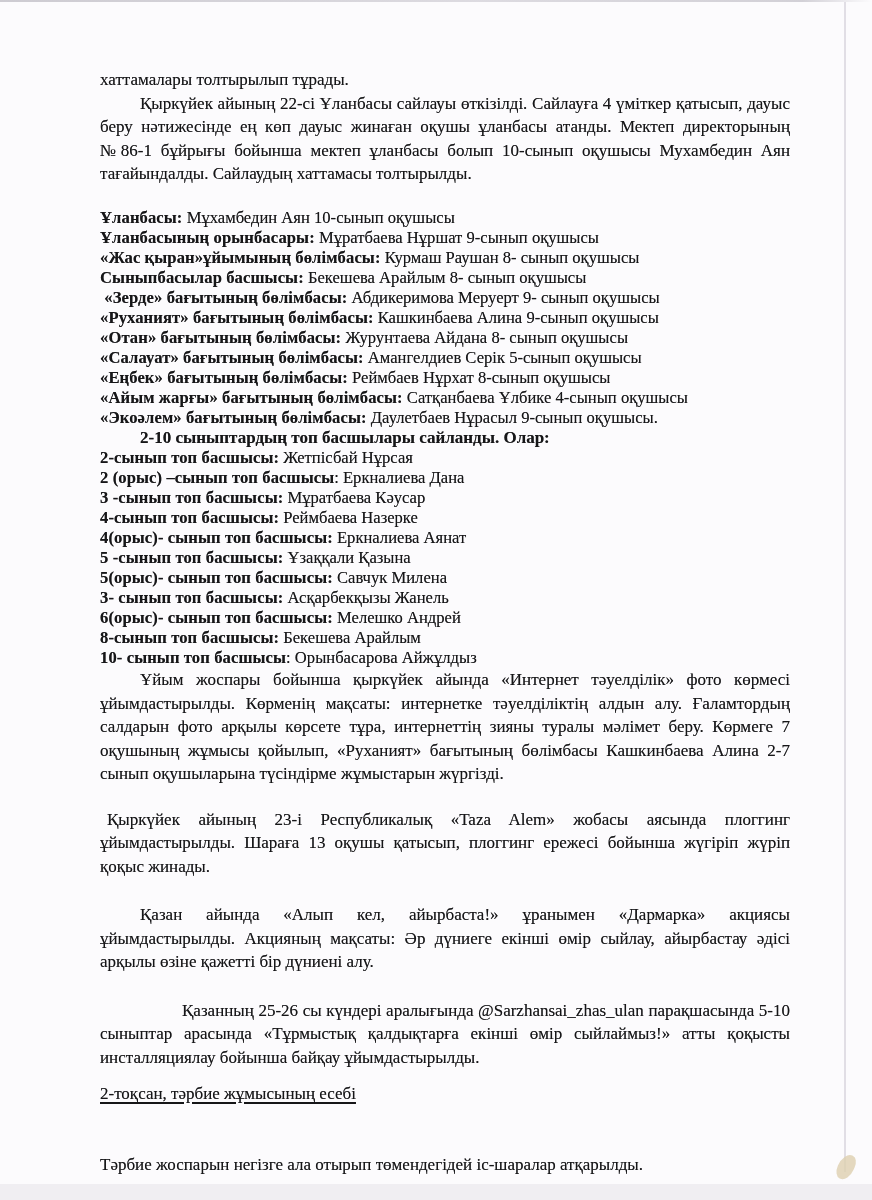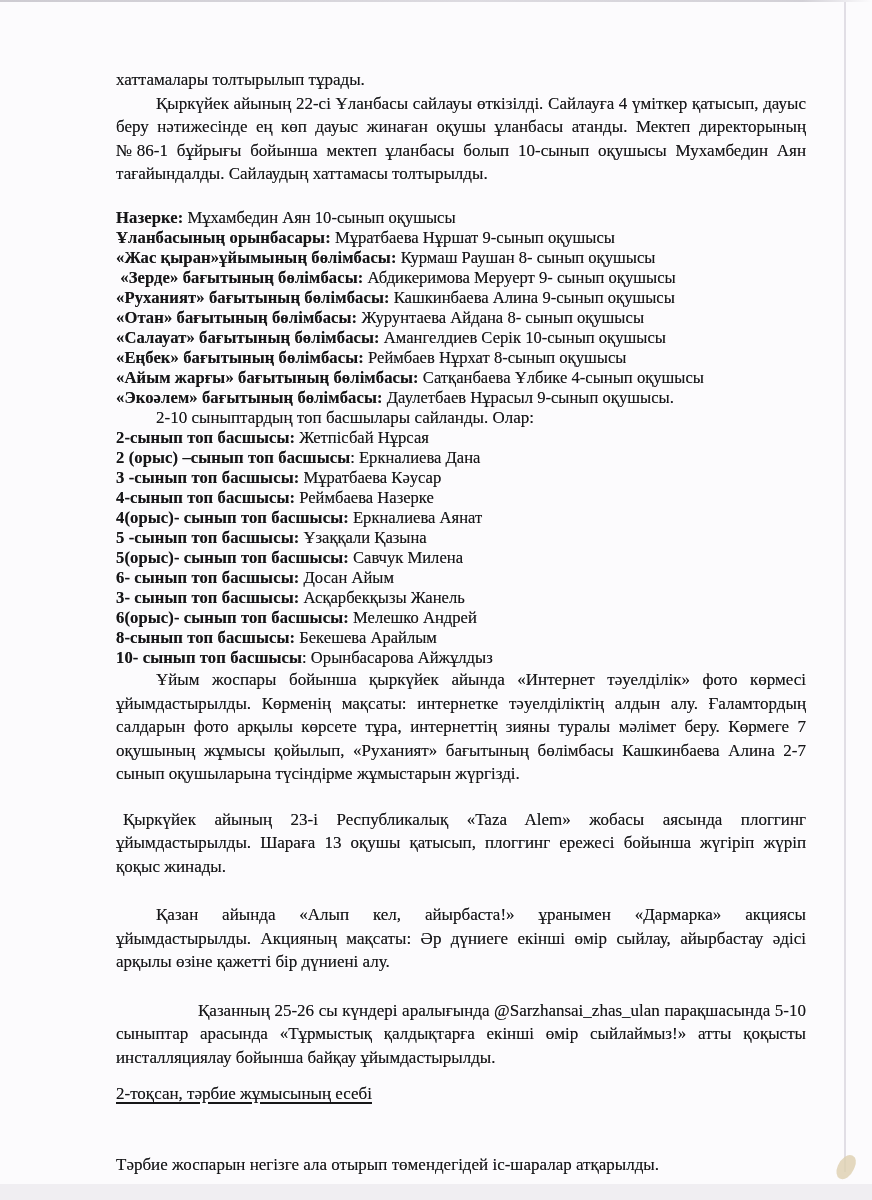--- a/index.html
+++ b/index.html
@@ -39,7 +39,7 @@
   }
   .content {
     position: absolute;
-    left: 116px;
+    left: 100px;
     top: 68px;
     width: 690px;
     font-size: 17px;

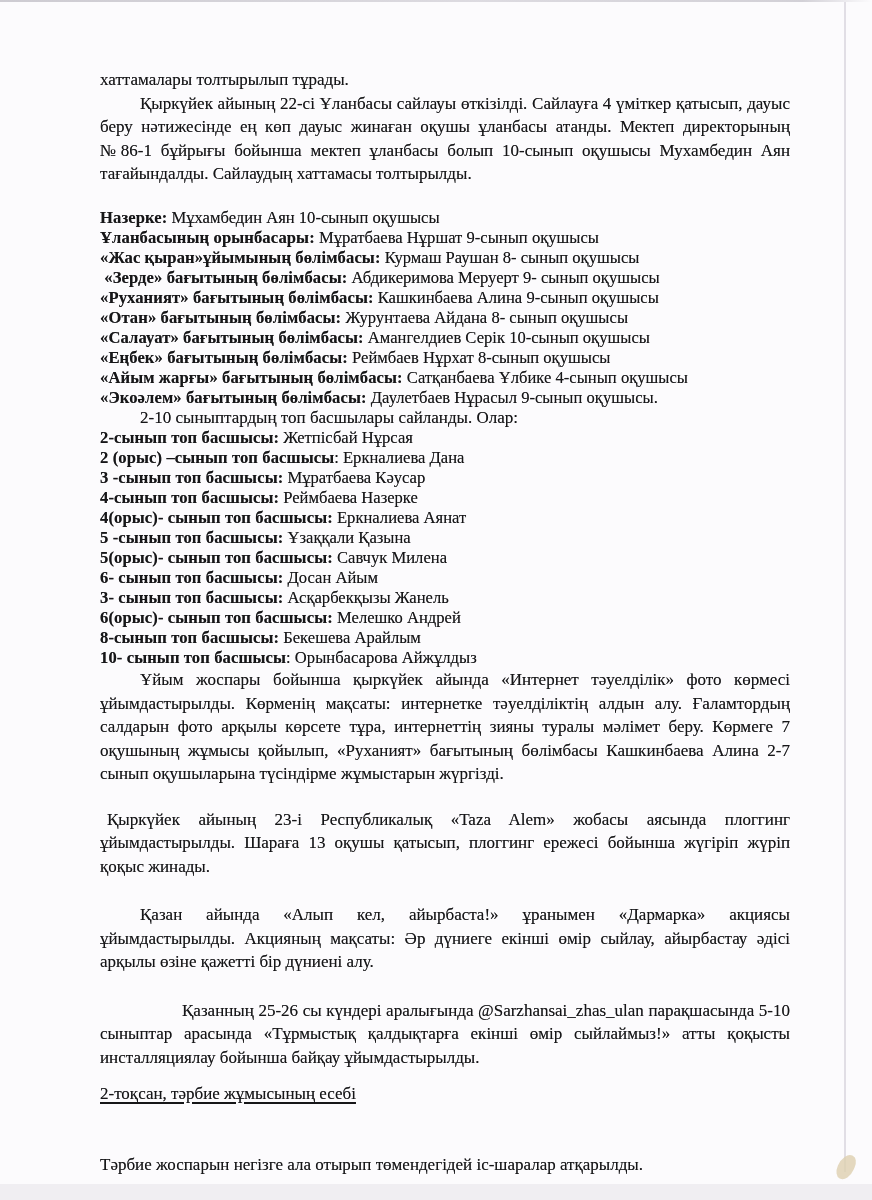--- a/index.html
+++ b/index.html
@@ -96,7 +96,7 @@
 
     <div>
 
-        <div class="list-line"><b>Назерке:</b><span> Мұхамбедин Аян 10-сынып оқушысы</span></div>
+        <div class="list-line"><b>Ұланбасы:</b><span> Мұхамбедин Аян 10-сынып оқушысы</span></div>
 
         <div class="list-line"><b>Ұланбасының орынбасары:</b><span> Мұратбаева Нұршат 9-сынып оқушысы</span></div>
 

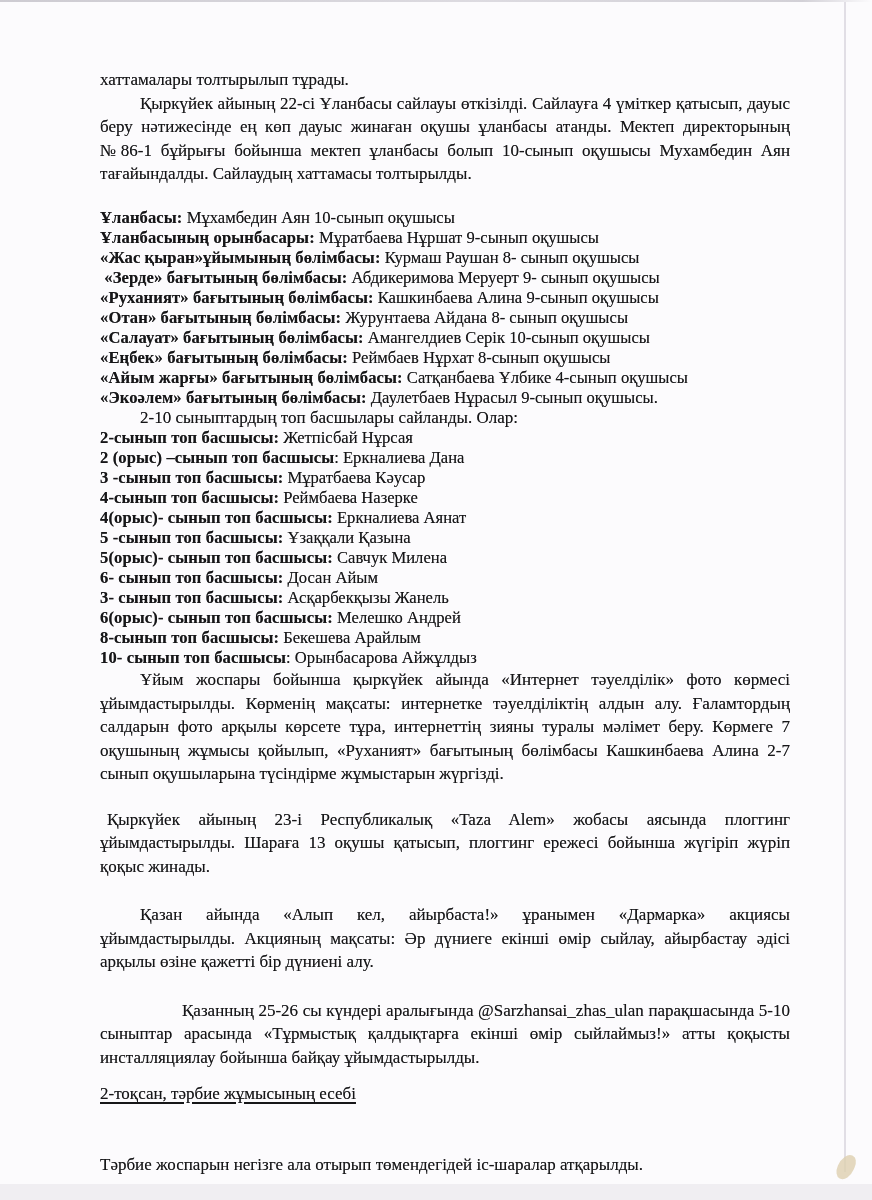--- a/index.html
+++ b/index.html
@@ -102,6 +102,7 @@
 
         <div class="list-line"><b>«Жас қыран»ұйымының бөлімбасы:</b><span>  Курмаш Раушан 8- сынып оқушысы</span></div>
 
+        <div class="list-line"><b>Сыныпбасылар басшысы:</b><span> Бекешева Арайлым 8- сынып оқушысы</span></div>
 
         <div class="list-line"><b>&nbsp;«Зерде» бағытының бөлімбасы:</b><span> Абдикеримова Меруерт  9- сынып оқушысы</span></div>
 

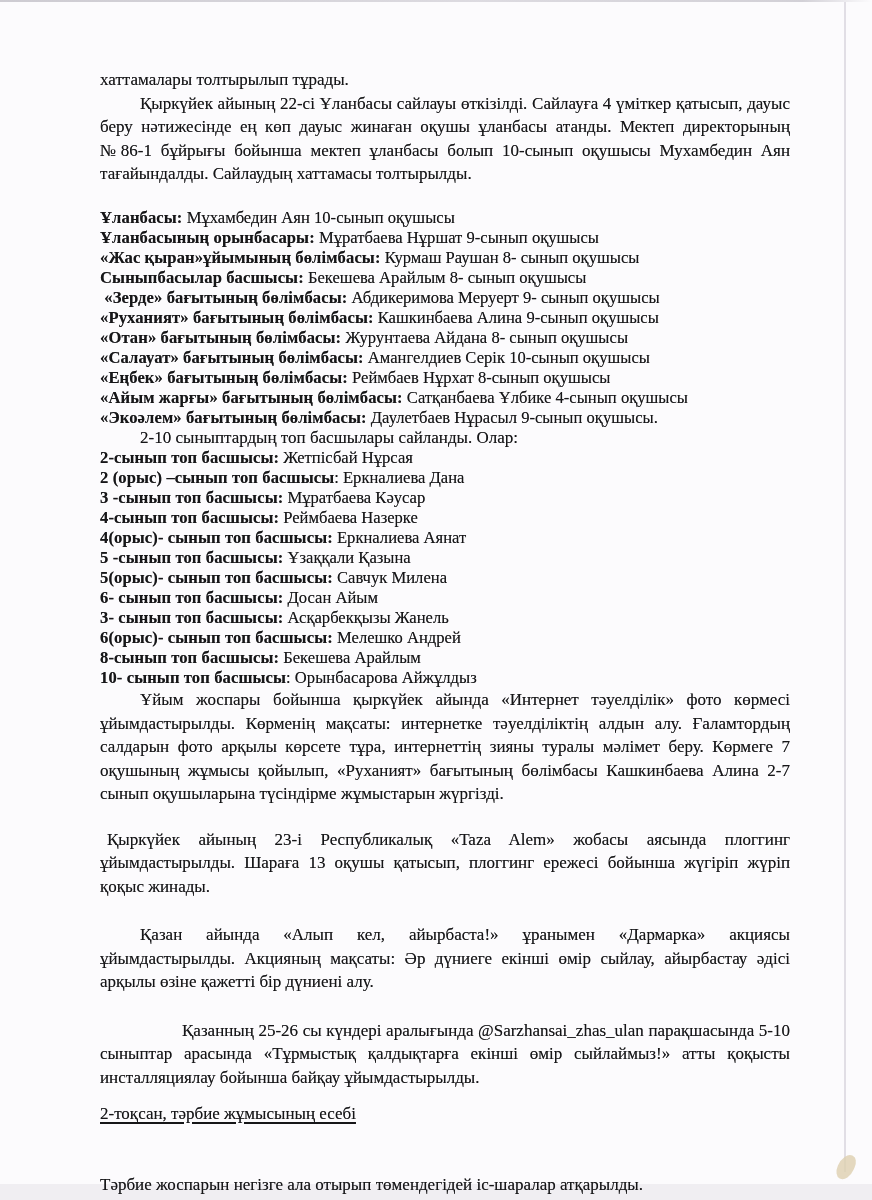--- a/index.html
+++ b/index.html
@@ -110,7 +110,7 @@
 
         <div class="list-line"><b>«Отан» бағытының бөлімбасы:</b><span> Журунтаева Айдана 8- сынып оқушысы</span></div>
 
-        <div class="list-line"><b>«Салауат» бағытының бөлімбасы:</b><span> Амангелдиев Серік  10-сынып оқушысы</span></div>
+        <div class="list-line"><b>«Салауат» бағытының бөлімбасы:</b><span> Амангелдиев Серік  5-сынып оқушысы</span></div>
 
         <div class="list-line"><b>«Еңбек» бағытының бөлімбасы:</b><span> Реймбаев Нұрхат  8-сынып оқушысы</span></div>
 

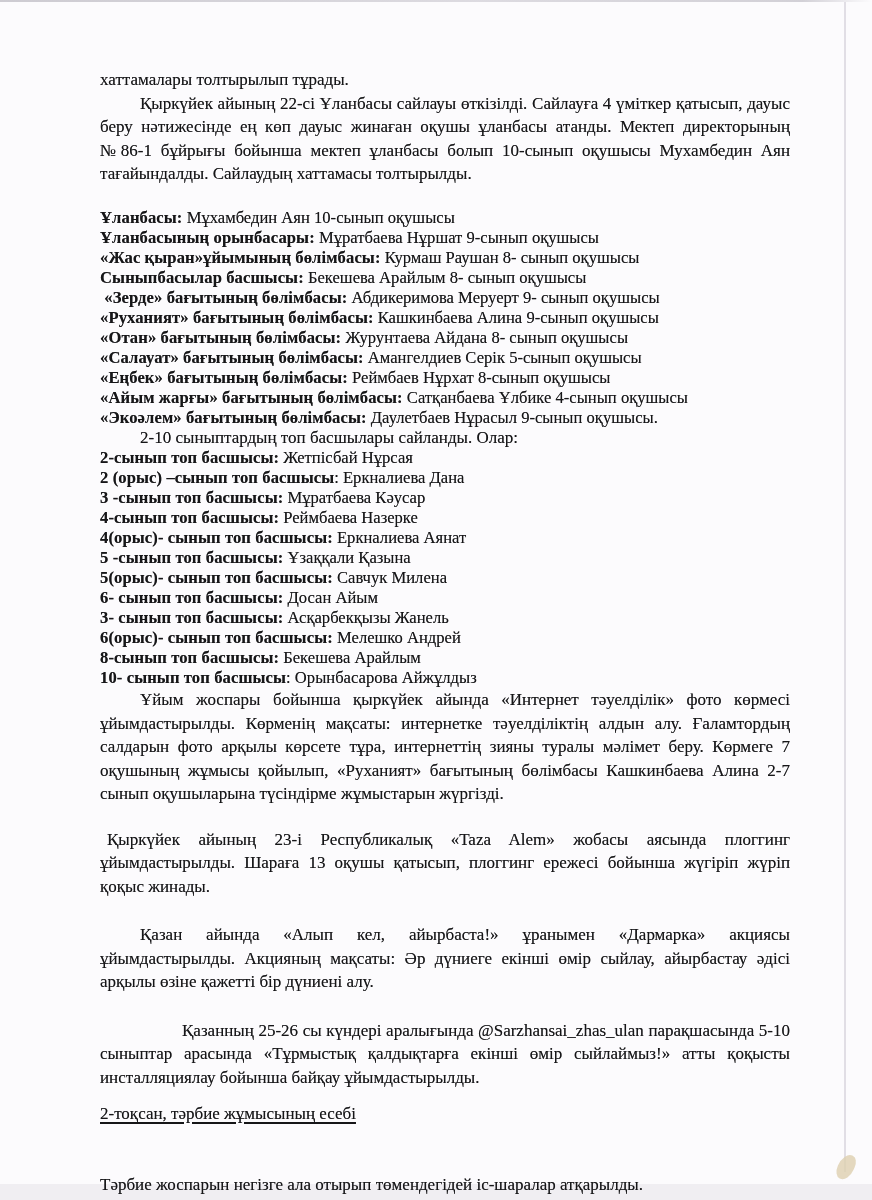--- a/index.html
+++ b/index.html
@@ -64,6 +64,7 @@
   .intro-line {
     line-height: 20.5px;
     text-indent: 40px;
+    font-weight: bold;
   }
   .section-heading {
     font-weight: normal;

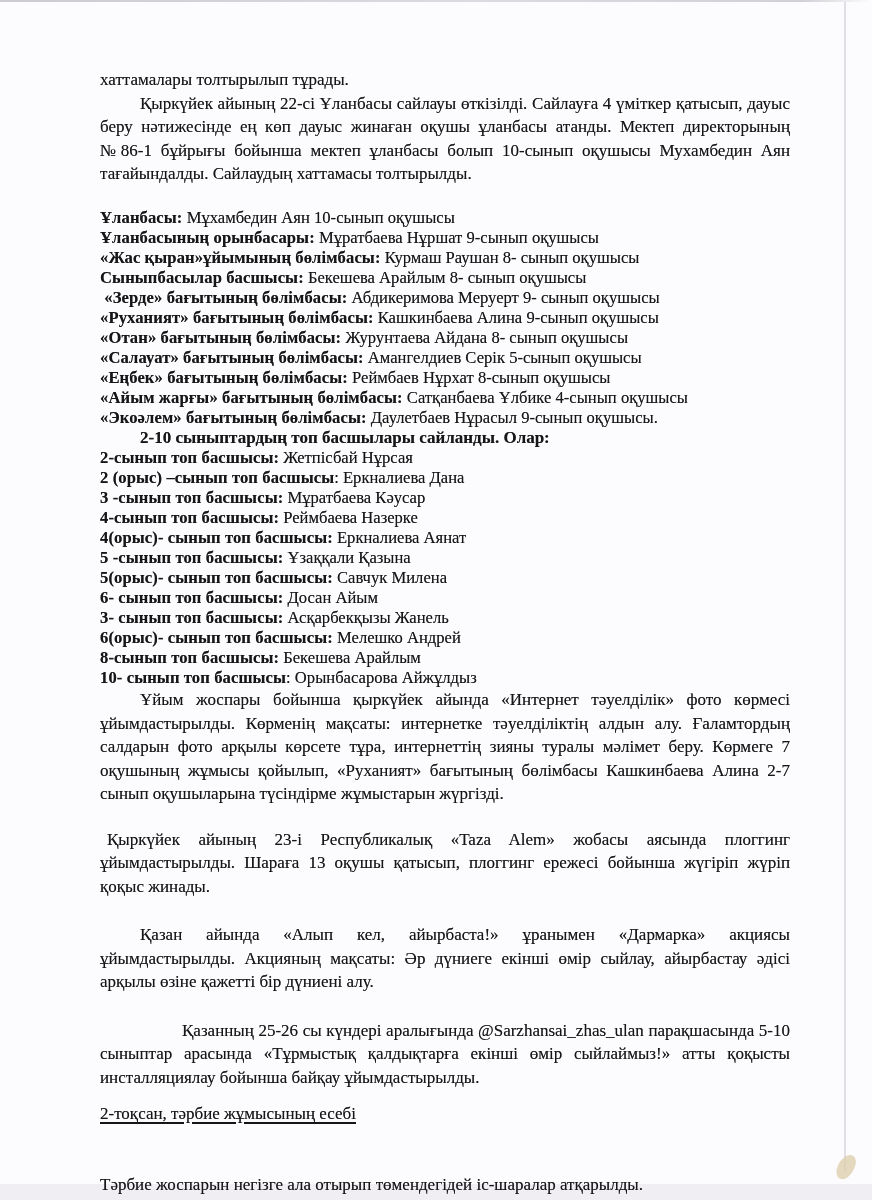--- a/index.html
+++ b/index.html
@@ -138,7 +138,6 @@
 
         <div class="list-line"><b>5(орыс)- сынып топ басшысы:</b><span> Савчук Милена</span></div>
 
-        <div class="list-line"><b>6- сынып топ басшысы:</b><span> Досан Айым</span></div>
 
         <div class="list-line"><b>3- сынып топ басшысы:</b><span> Асқарбекқызы Жанель</span></div>
 

